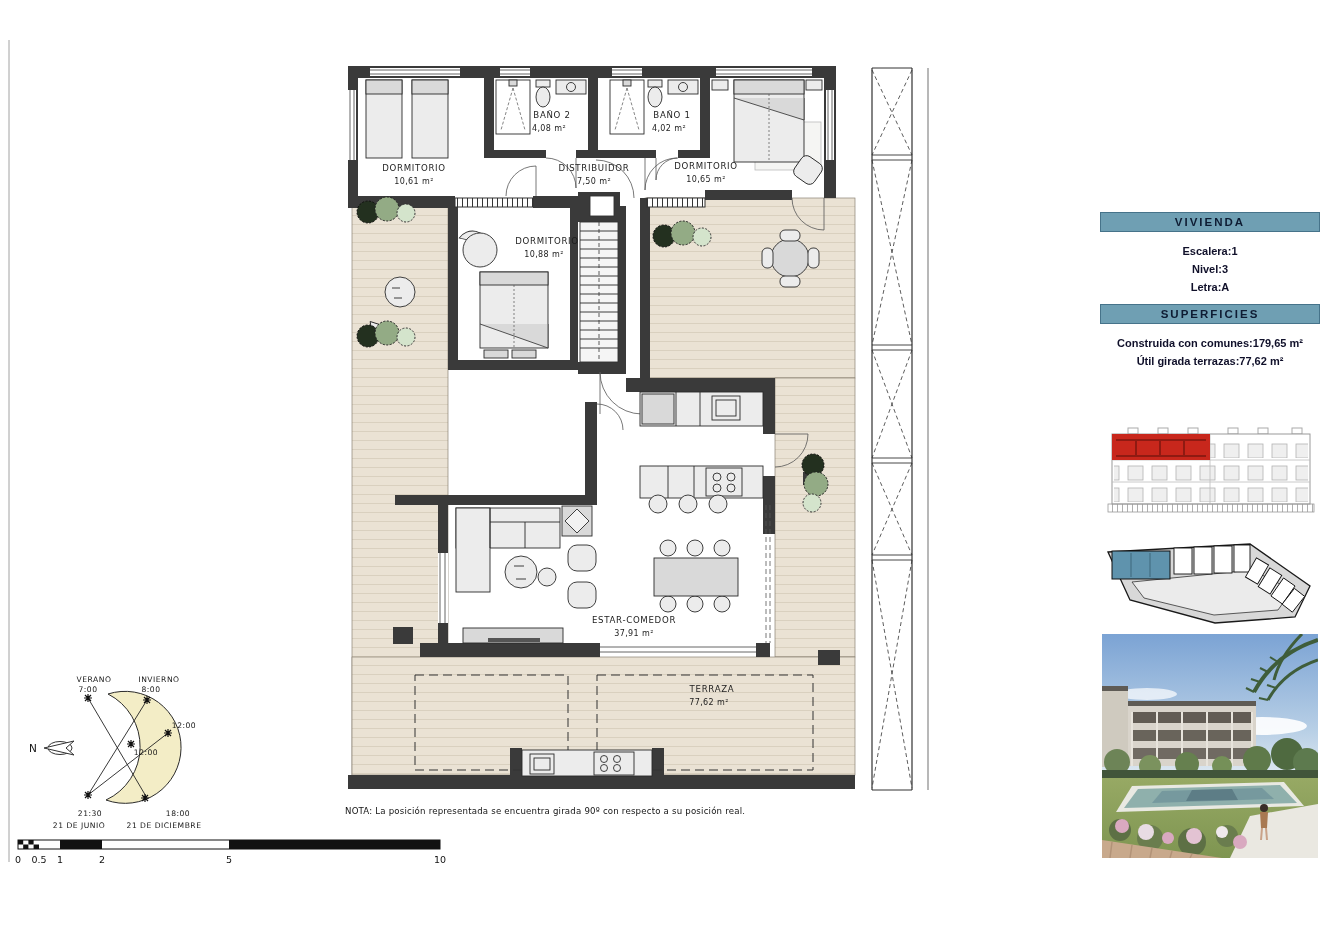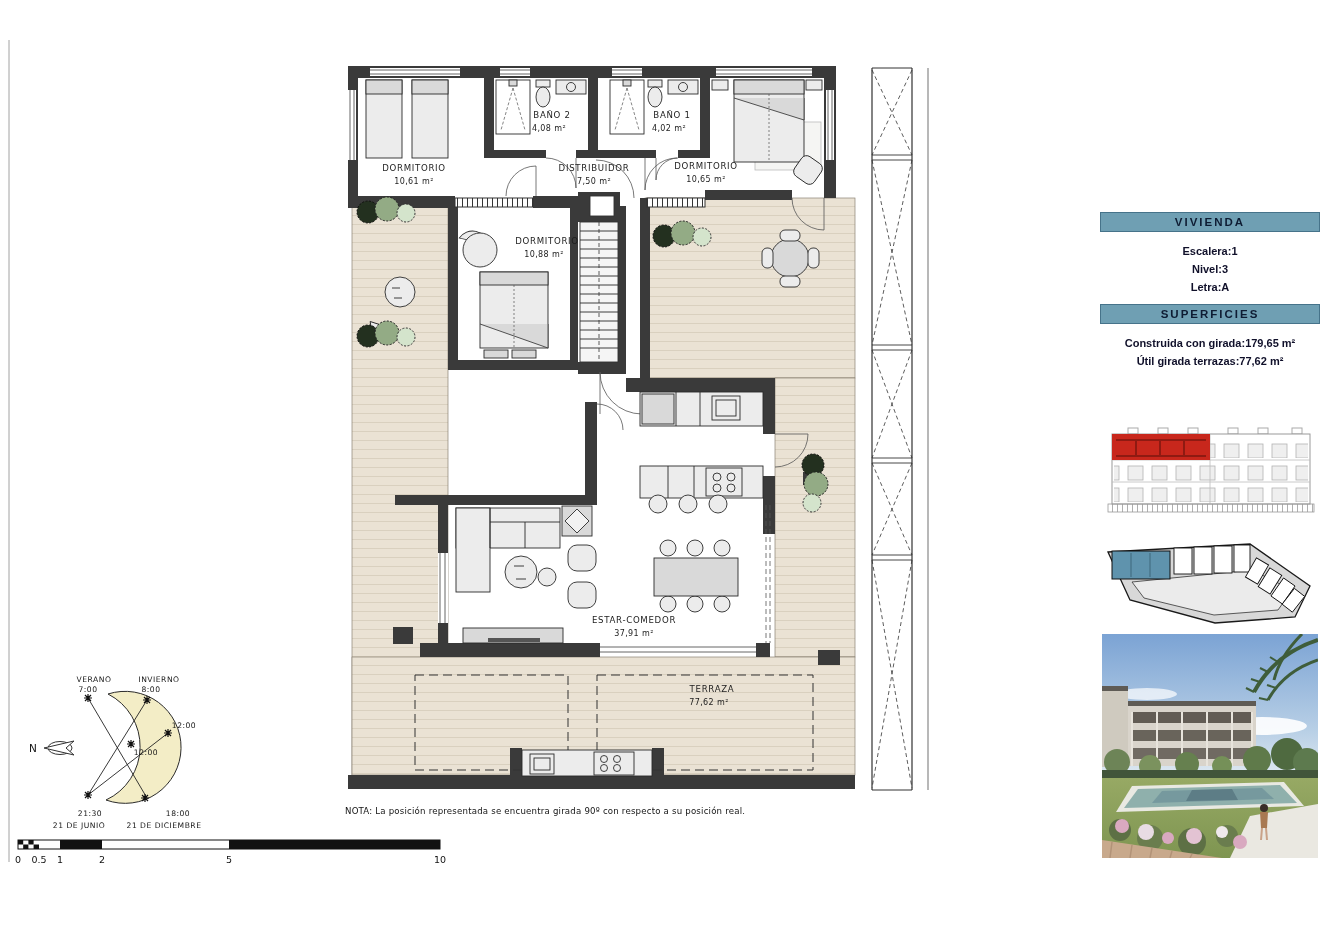--- a/index.html
+++ b/index.html
@@ -374,7 +374,7 @@
   <div class="panel-gap"></div>
   <div class="panel-hdr">SUPERFICIES</div>
   <div class="panel-row">
-    <span>Construida con girada:</span>
+    <span>Construida con comunes:</span>
     <span>179,65 m²</span>
   </div>
   <div class="panel-row">

